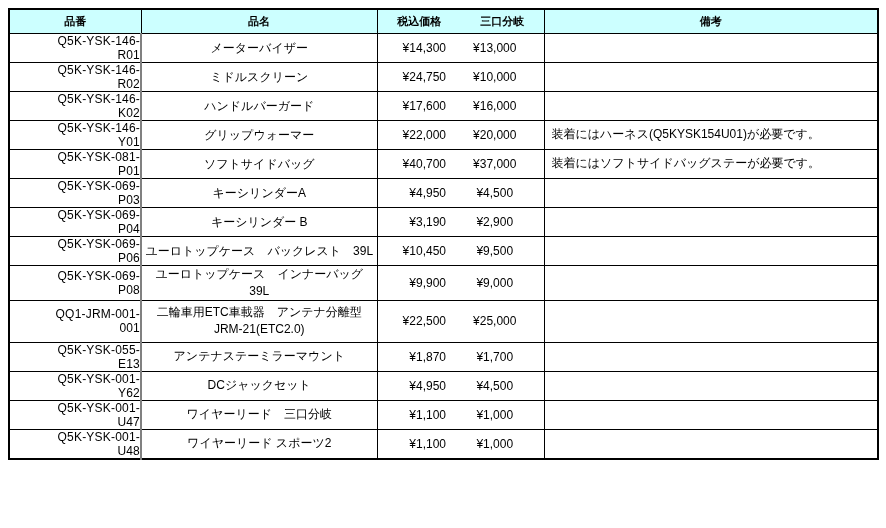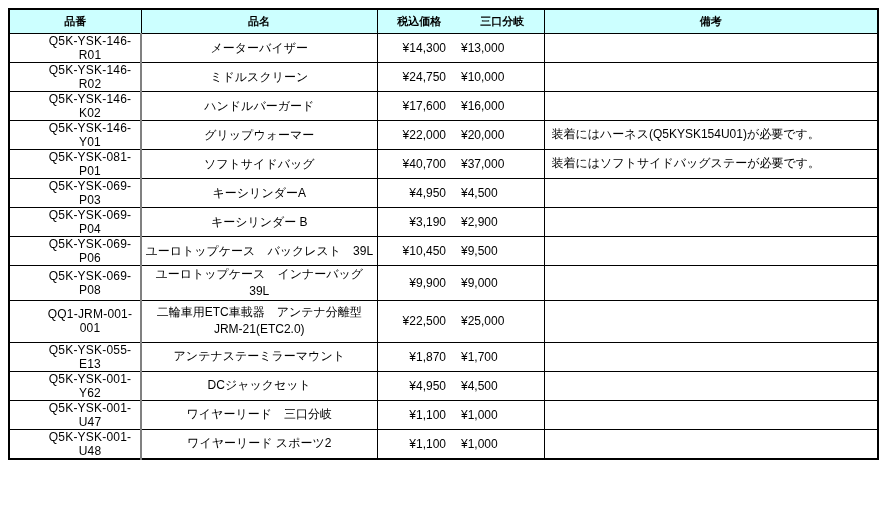--- a/index.html
+++ b/index.html
@@ -42,7 +42,7 @@
   tbody td { height: 23px; }
   tr.tall td { height: 37px; }
   td.col-part {
-    text-align: center;
+    text-align: right;
     padding-left: 30px;
     border-right: 2px solid var(--col1-divider);
     letter-spacing: 0.2px;

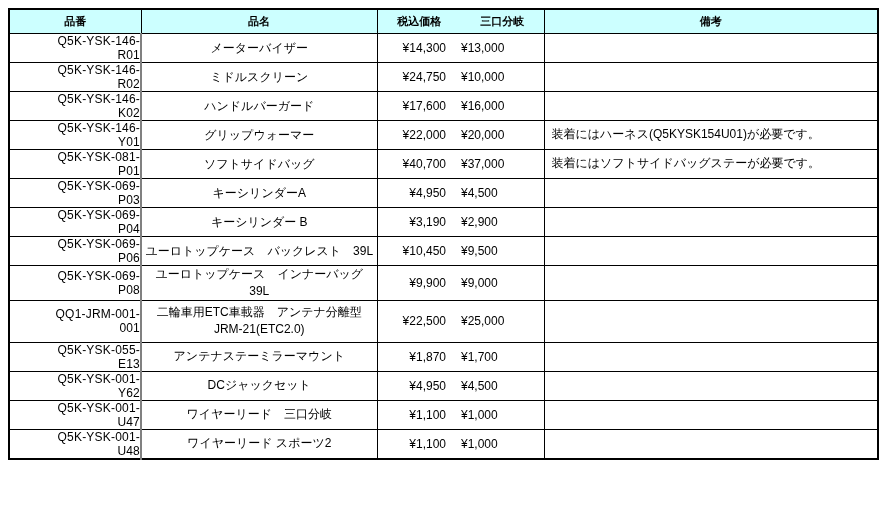--- a/index.html
+++ b/index.html
@@ -54,7 +54,7 @@
     line-height: 1.4;
   }
   td.col-incl { text-align: right; padding-right: 15px; border-right: none; margin-top: 34px; }
-  td.col-excl { text-align: left; padding-right: 15px; border-right: 1px solid var(--border); }
+  td.col-excl { text-align: center; padding-right: 15px; border-right: 1px solid var(--border); }
   td.col-remark {
     text-align: left;
     padding: 2px 6px 2px 7px;

